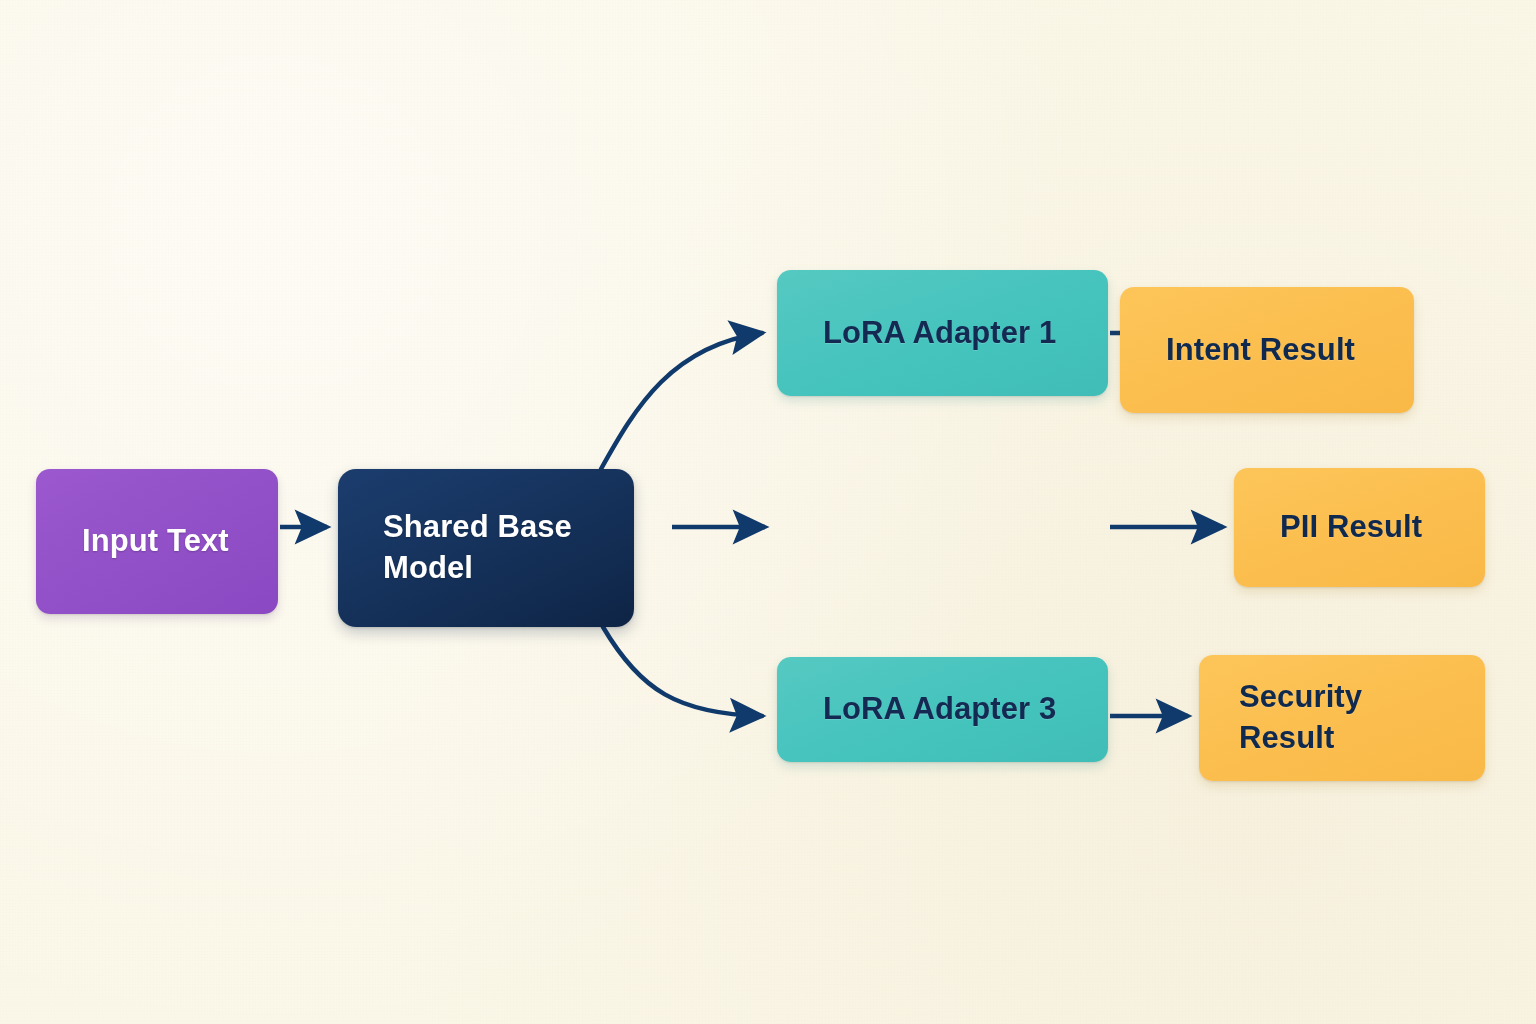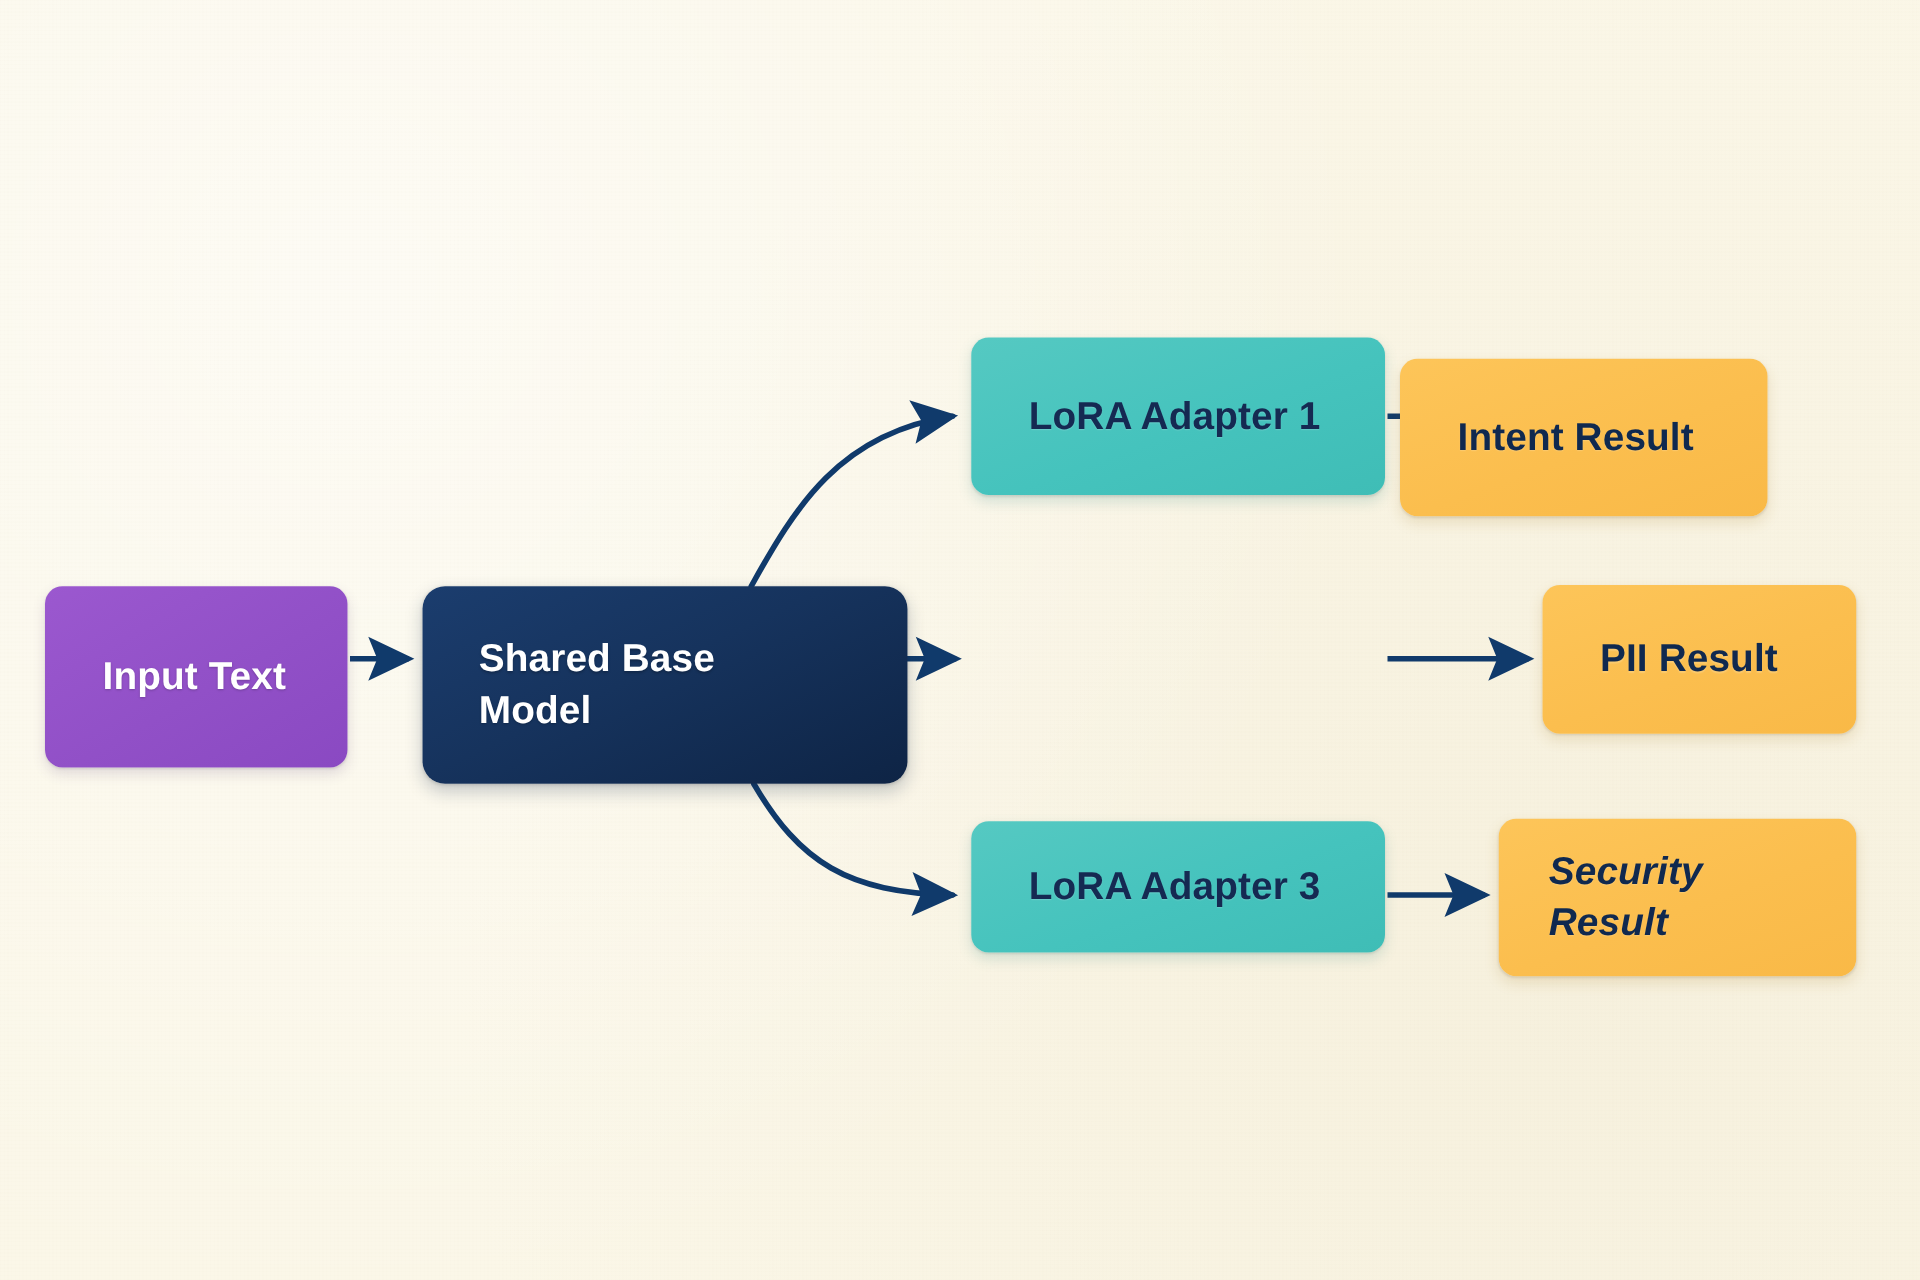--- a/index.html
+++ b/index.html
@@ -112,7 +112,7 @@
     <span class="label">Input Text</span>
   </div>
 
-  <div class="node node-base" style="left:338px; top:469px; width:388px; height:158px; padding:0 45px;">
+  <div class="node node-base" style="left:338px; top:469px; width:296px; height:158px; padding:0 45px;">
     <span class="label">Shared Base
 Model</span>
   </div>

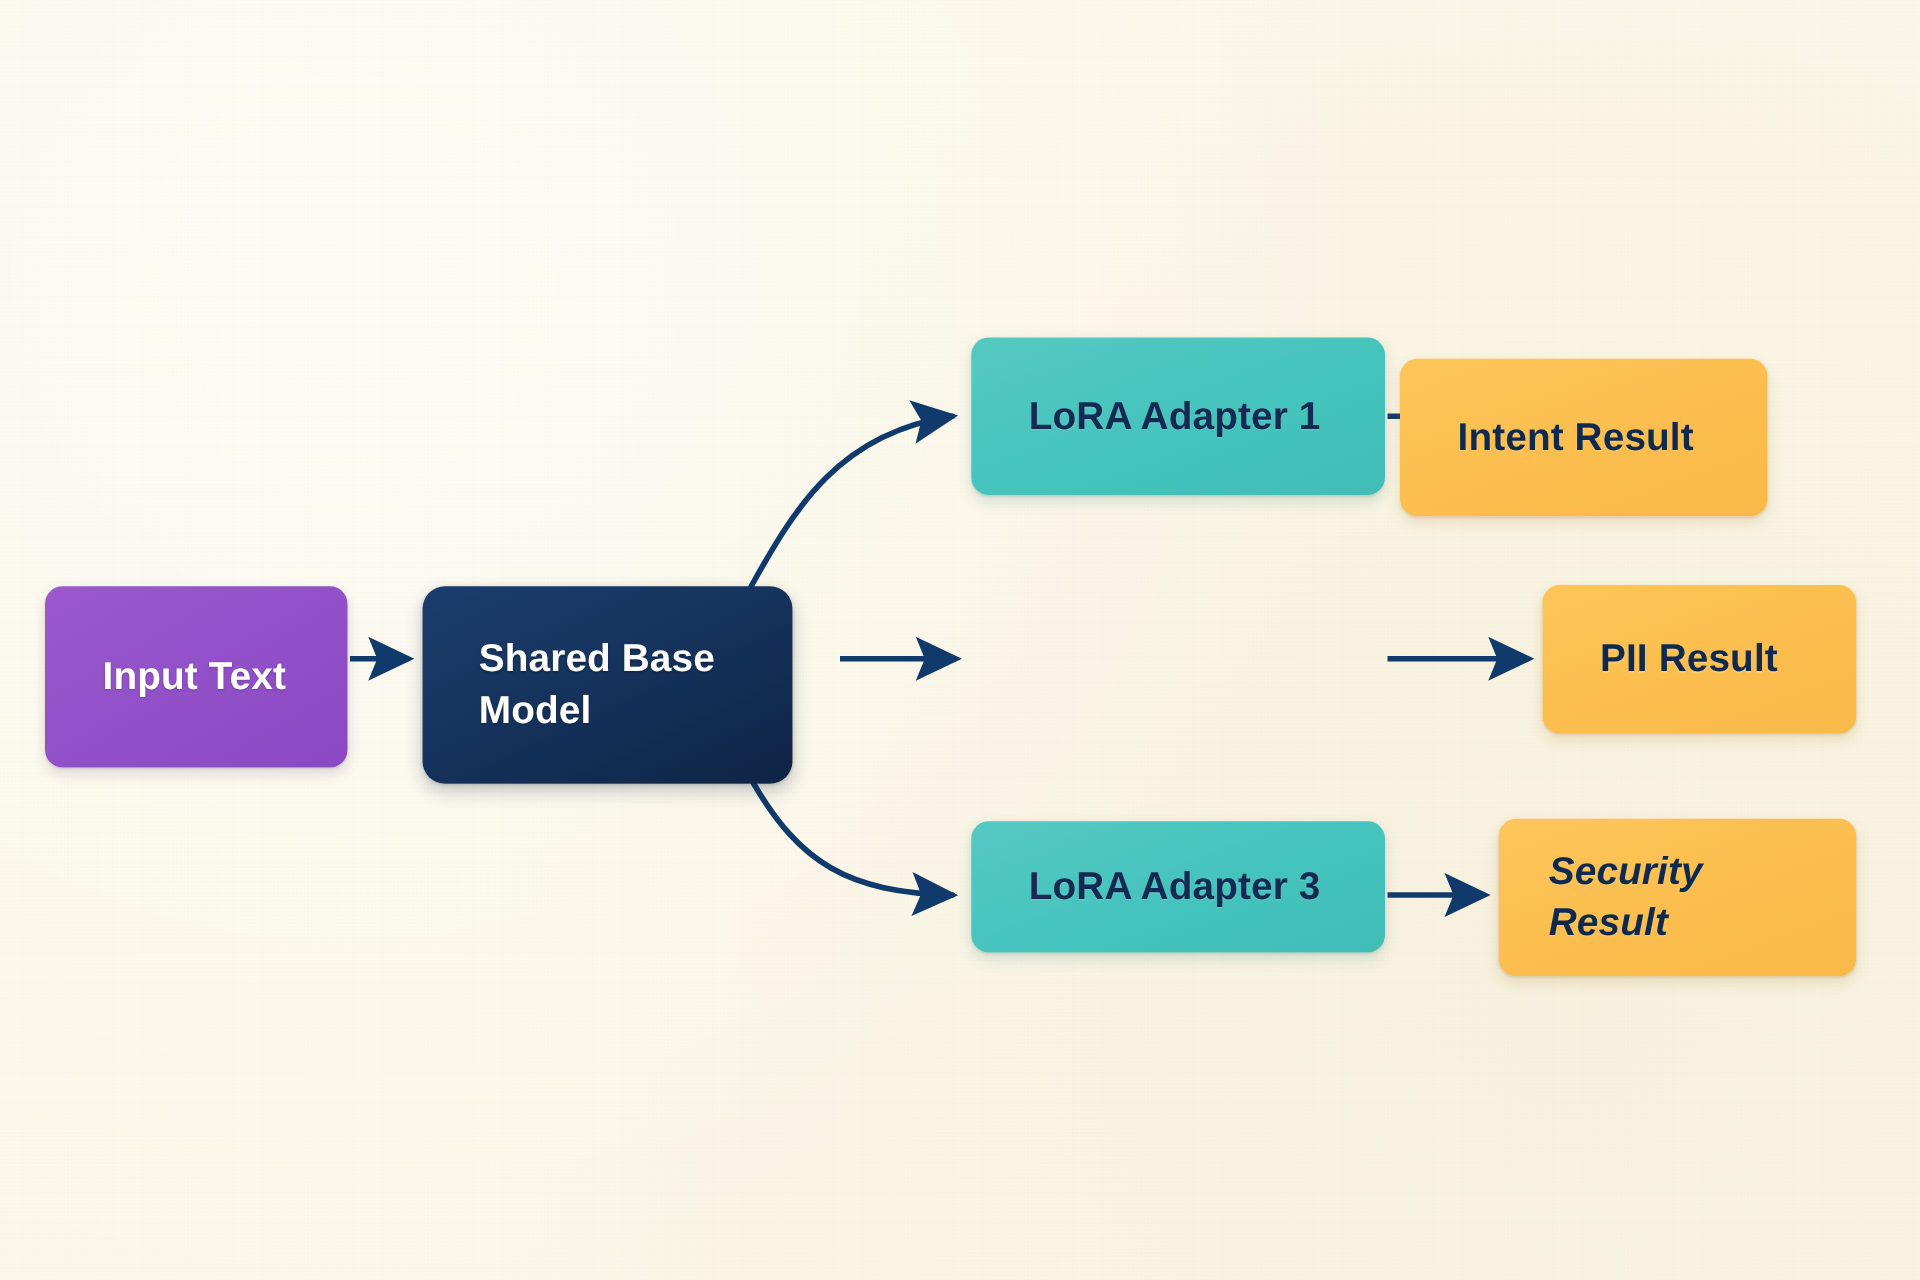--- a/index.html
+++ b/index.html
@@ -134,7 +134,7 @@
     <span class="label">PII Result</span>
   </div>
 
-  <div class="node node-result" style="left:1199px; top:655px; width:286px; height:126px; padding:0 40px;font-style:italic;">
+  <div class="node node-result" style="left:1199px; top:655px; width:286px; height:126px; padding:0 40px;">
     <span class="label">Security Result</span>
   </div>
 

